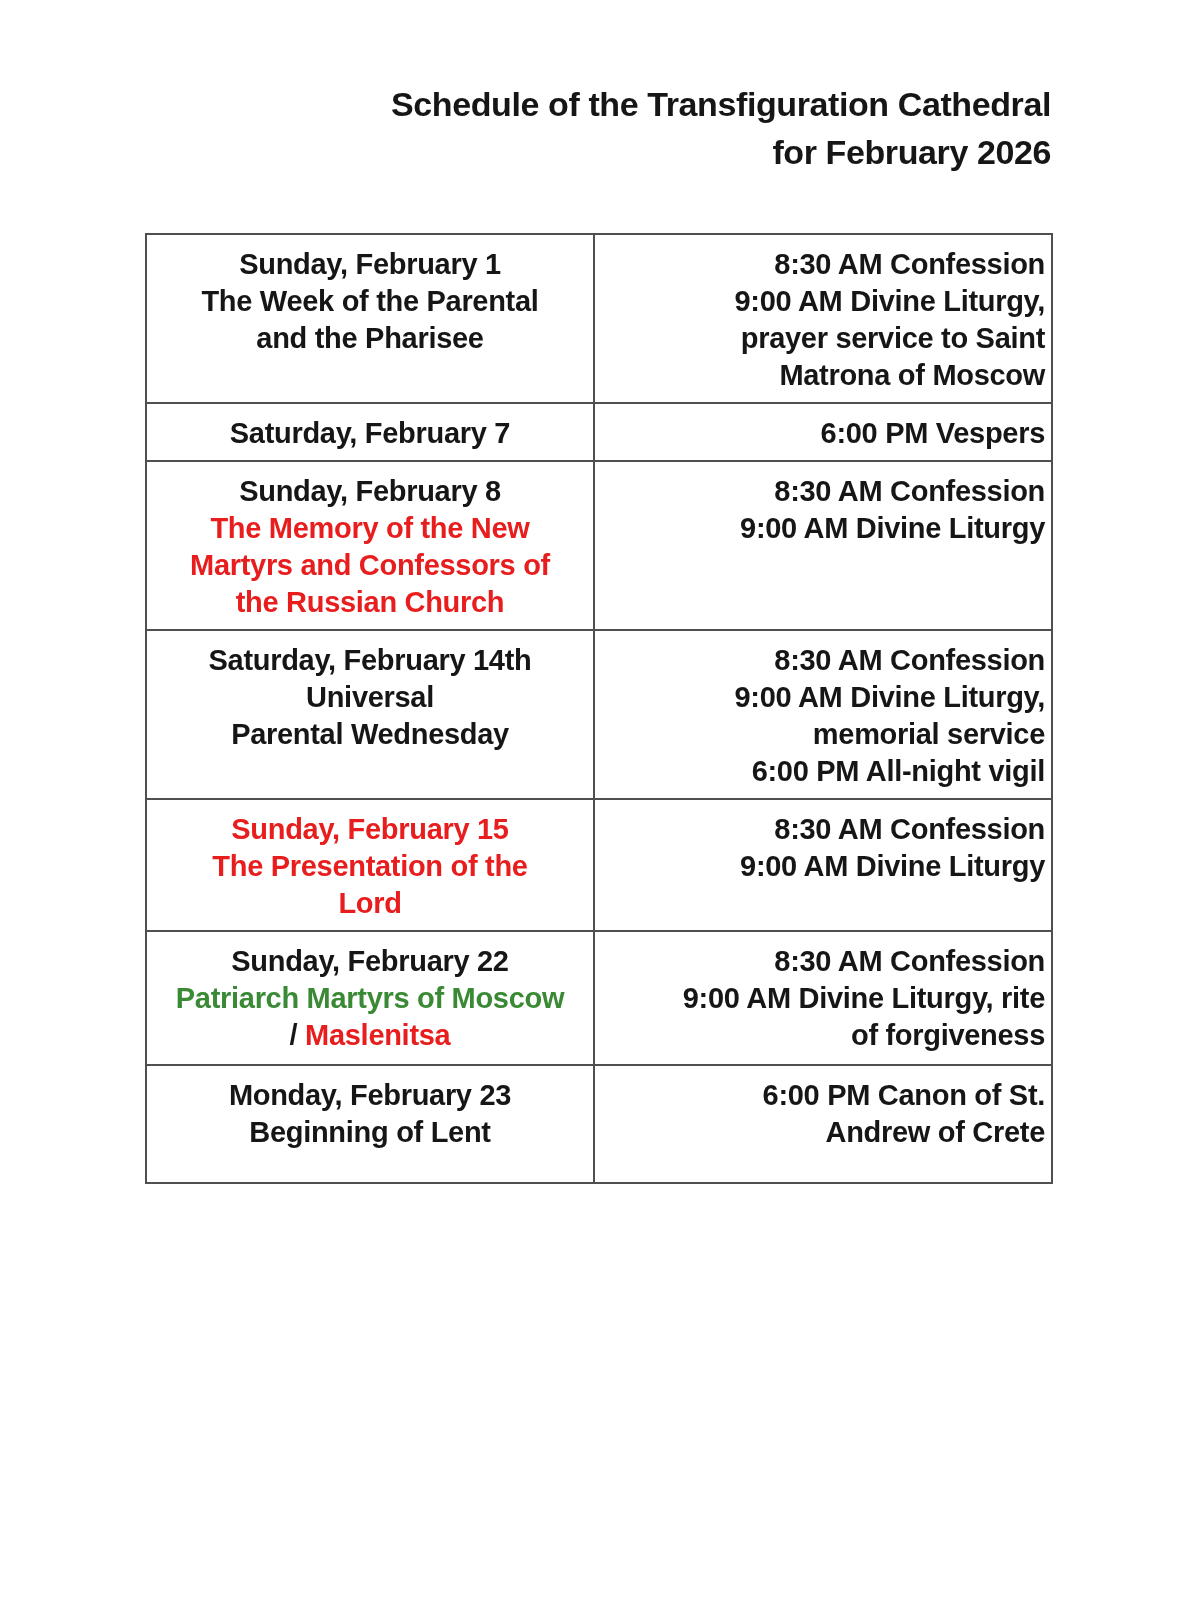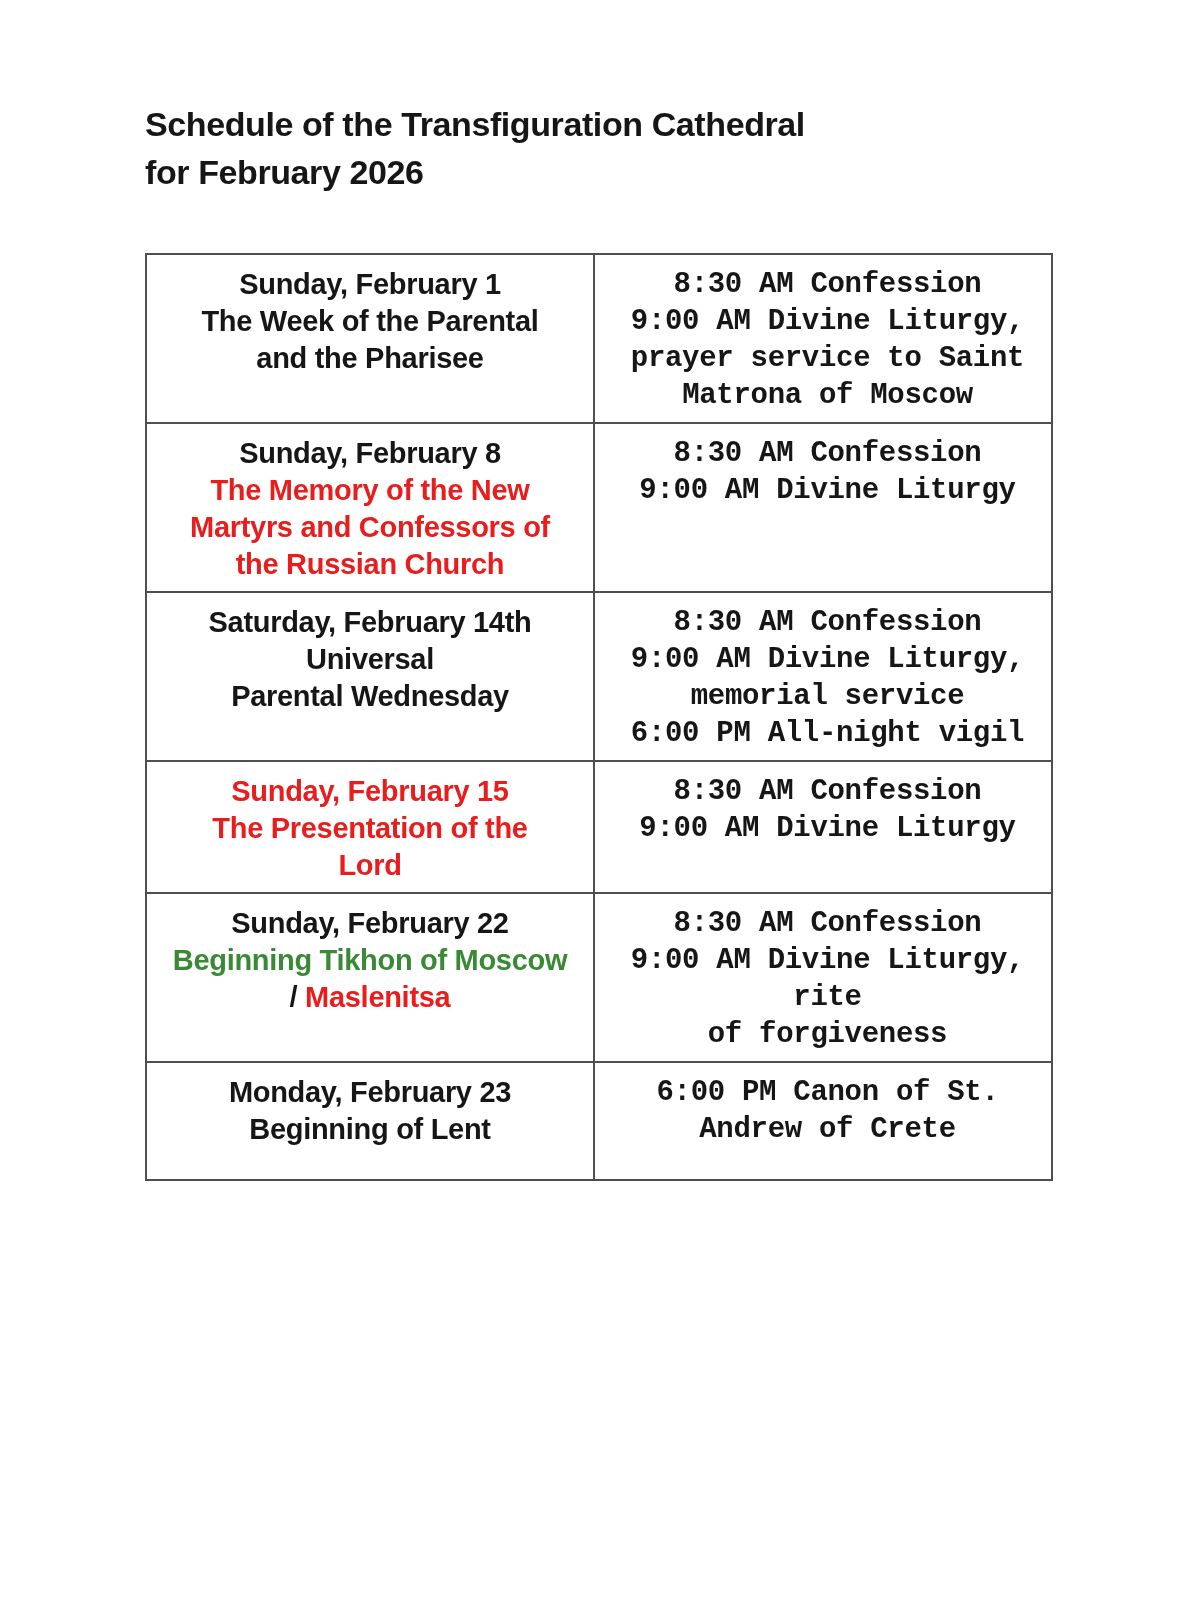--- a/index.html
+++ b/index.html
@@ -23,10 +23,10 @@
     overflow: hidden;
   }
   .title {
-    margin-top: 100px;
+    margin-top: 80px;
     margin-left: 145px;
     width: 906px;
-    text-align: left;
+    text-align: right;
     font-size: 34px;
     font-weight: bold;
     letter-spacing: -0.4px;

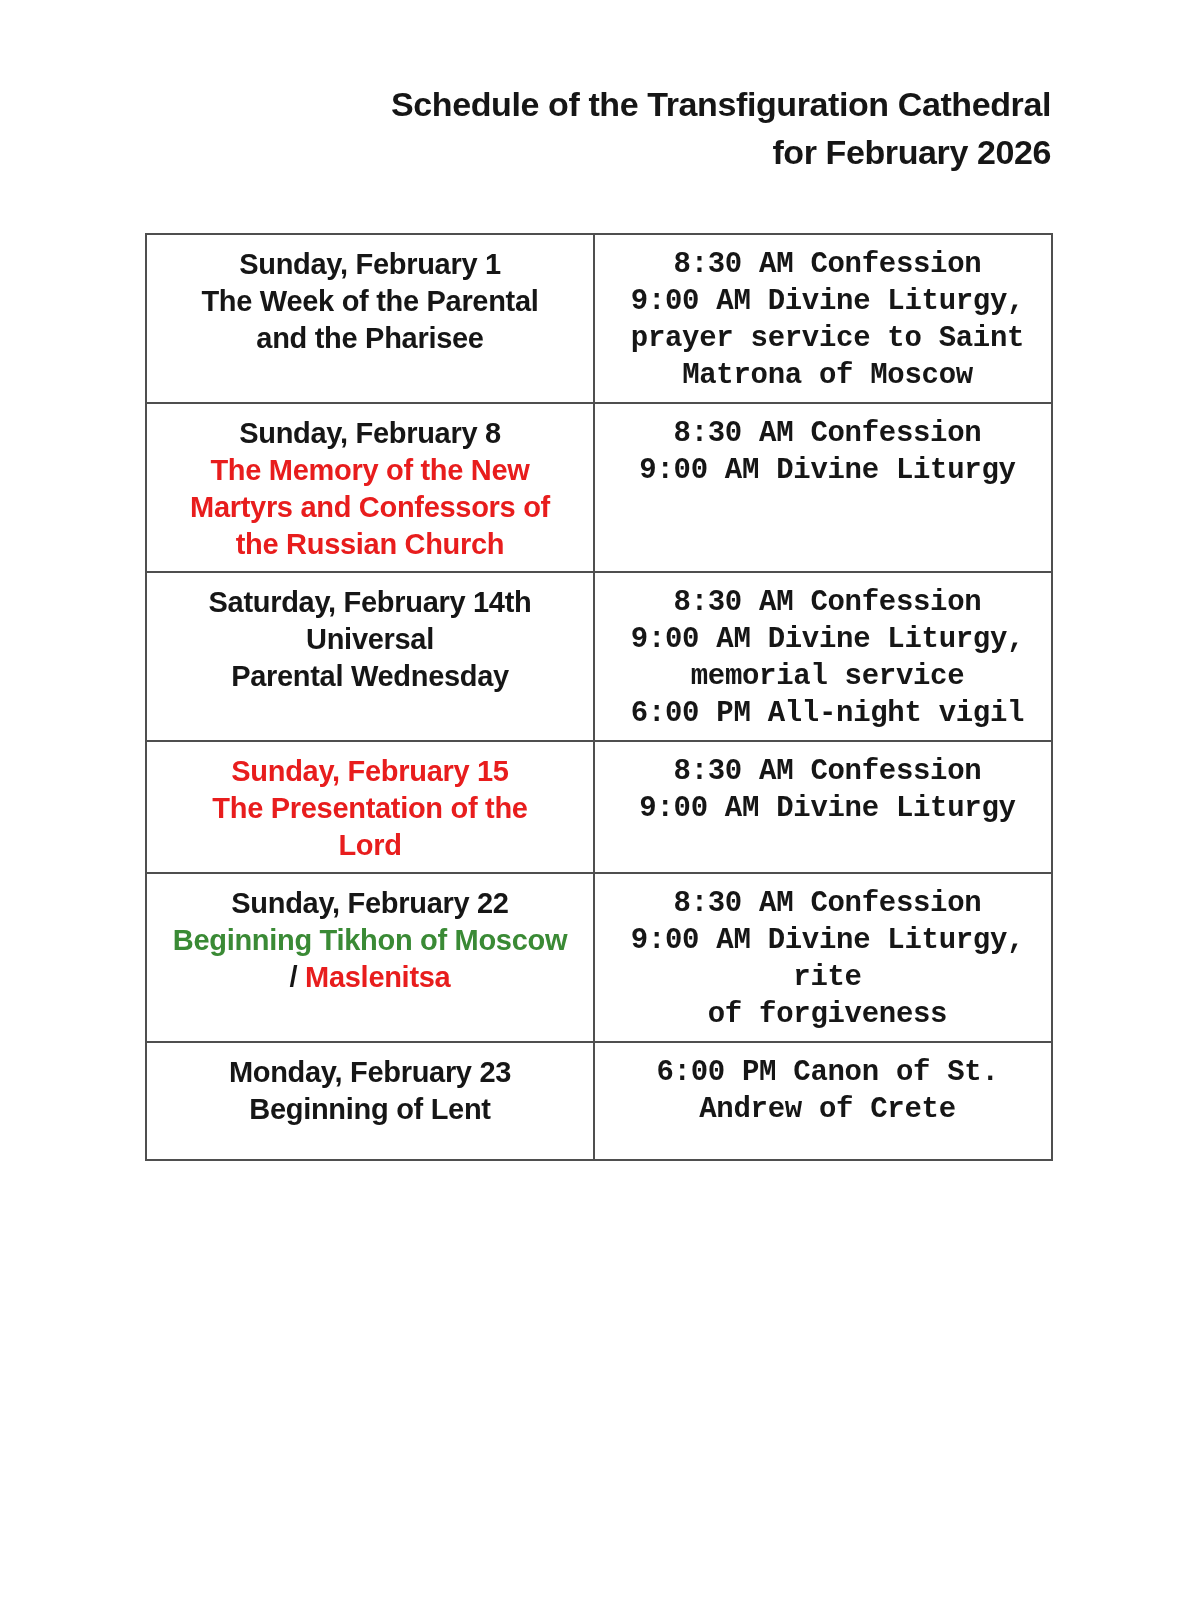--- a/index.html
+++ b/index.html
@@ -57,10 +57,9 @@
     padding-right: 6px;
   }
   td.service-cell {
-    text-align: center;
+    text-align: right;
     padding-left: 15px;
     padding-right: 6px;
-    font-family: Liberation Mono, monospace;
   }
   .c-text  { color: var(--text); }
   .c-red   { color: var(--red); }

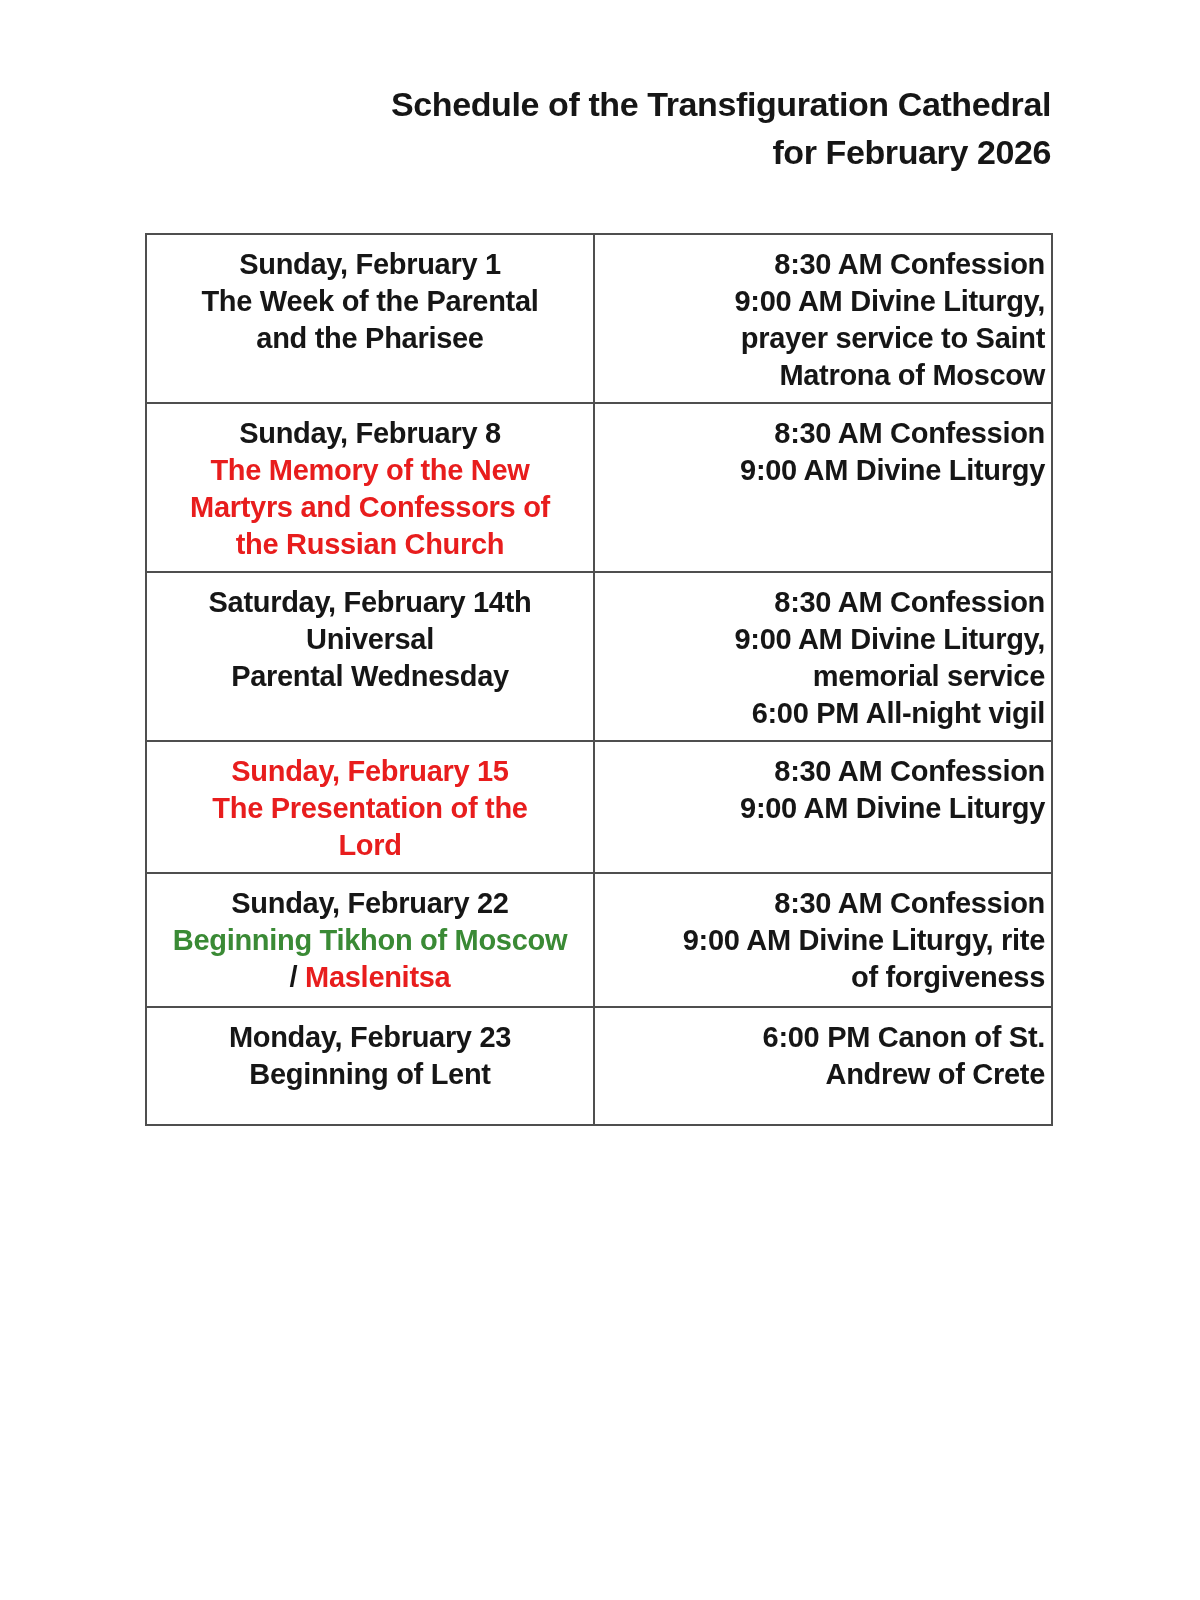--- a/index.html
+++ b/index.html
@@ -93,6 +93,14 @@
             <div>Matrona of Moscow</div>
           </td>
         </tr>
+        <tr style="height: 58px;">
+          <td class="date-cell">
+            <div><span class="c-text">Saturday, February 7</span></div>
+          </td>
+          <td class="service-cell">
+            <div>6:00 PM Vespers</div>
+          </td>
+        </tr>
         <tr style="height: 169px;">
           <td class="date-cell">
             <div><span class="c-text">Sunday, February 8</span></div>

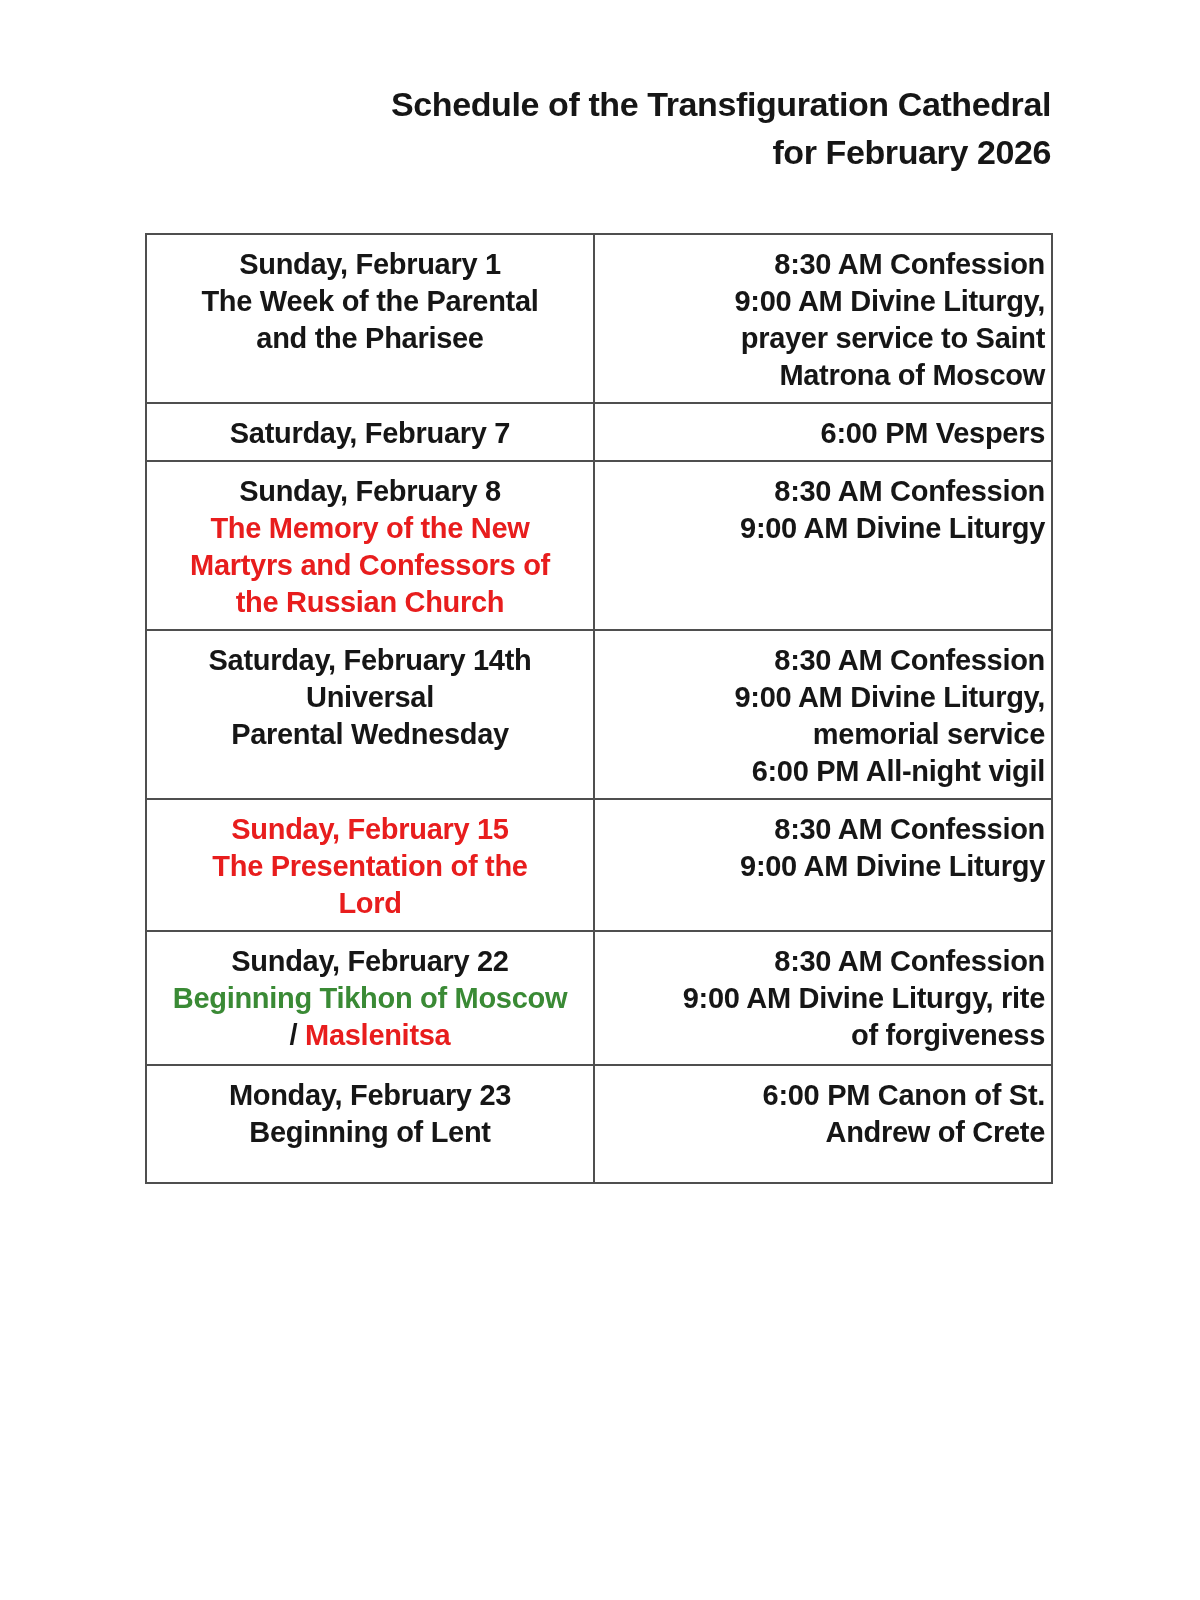--- a/index.html
+++ b/index.html
@@ -140,7 +140,7 @@
         <tr style="height: 134px; padding-left: 6px;">
           <td class="date-cell">
             <div><span class="c-text">Sunday, February 22</span></div>
-            <div><span class="c-green">Beginning Tikhon of Moscow</span></div>
+            <div><span class="c-green">Patriarch Martyrs of Moscow</span></div>
             <div><span class="c-text">/ </span><span class="c-red">Maslenitsa</span></div>
           </td>
           <td class="service-cell">

